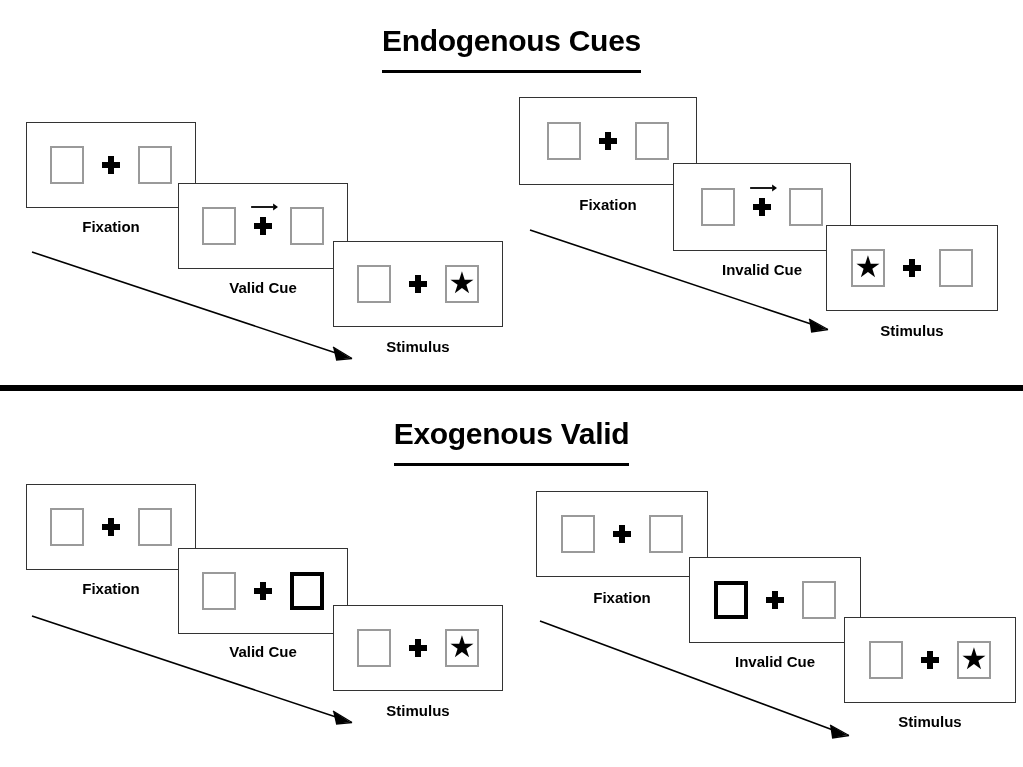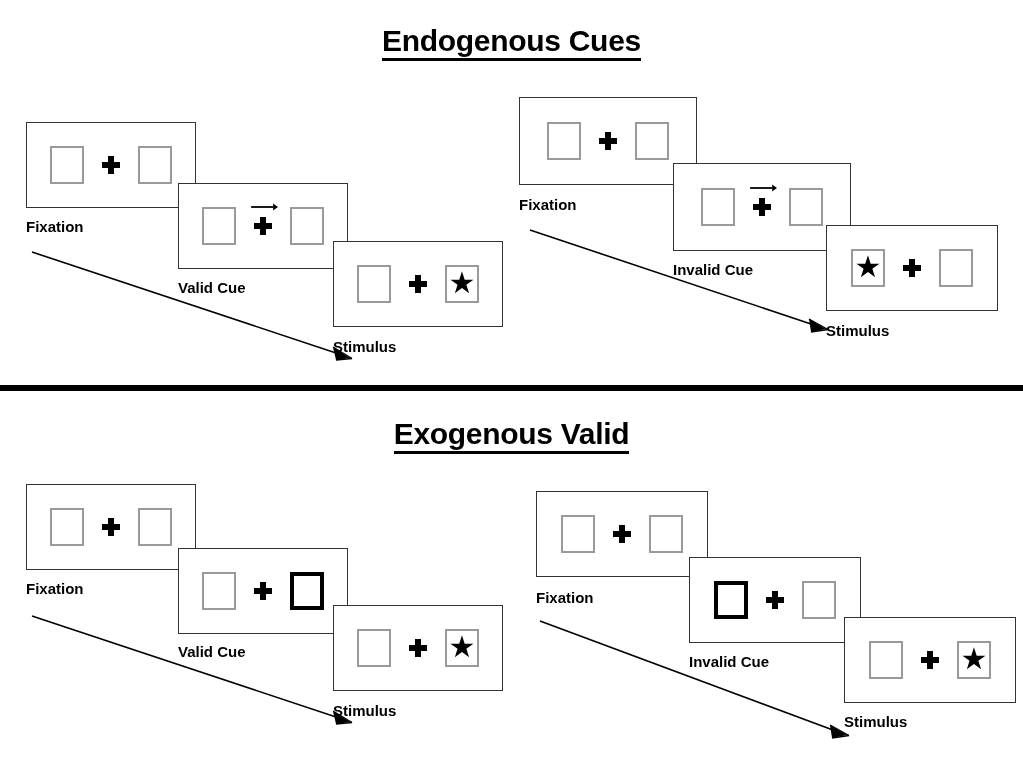--- a/index.html
+++ b/index.html
@@ -28,7 +28,7 @@
   }
   .section-title span {
     border-bottom: 3px solid #000;
-    padding-bottom: 1px;
+    padding-bottom: 13px;
   }
 
   

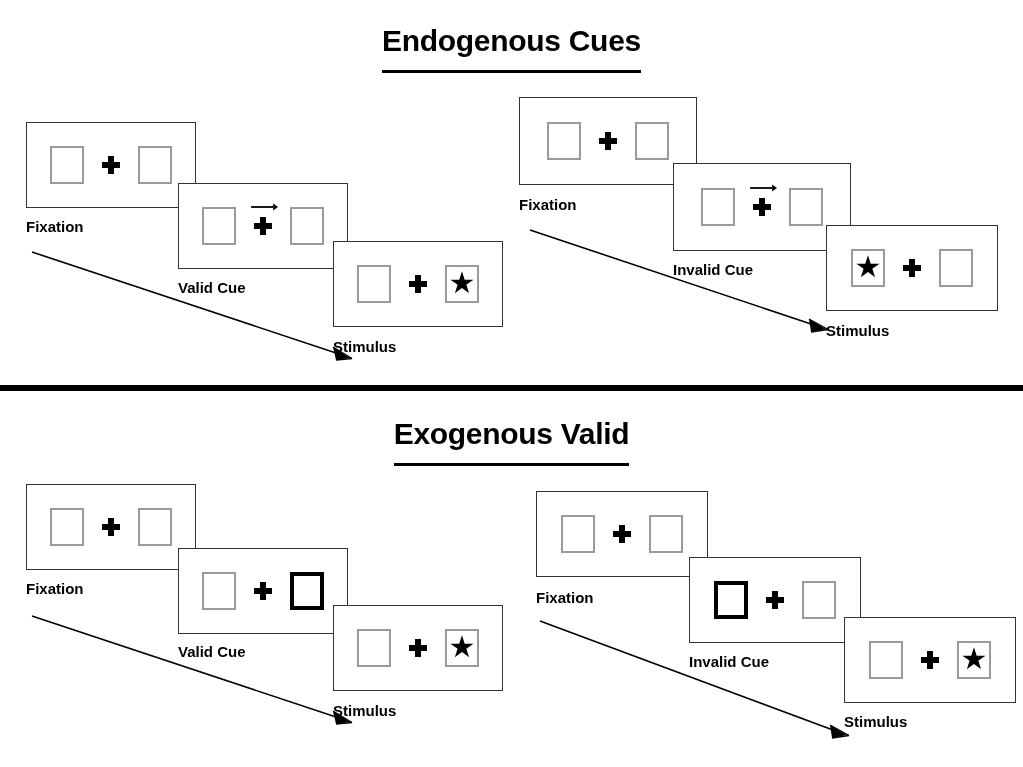--- a/index.html
+++ b/index.html
@@ -112,6 +112,7 @@
     font-size: 15px;
     font-weight: bold;
     white-space: nowrap;
+    text-align: center;
   }
 
   

